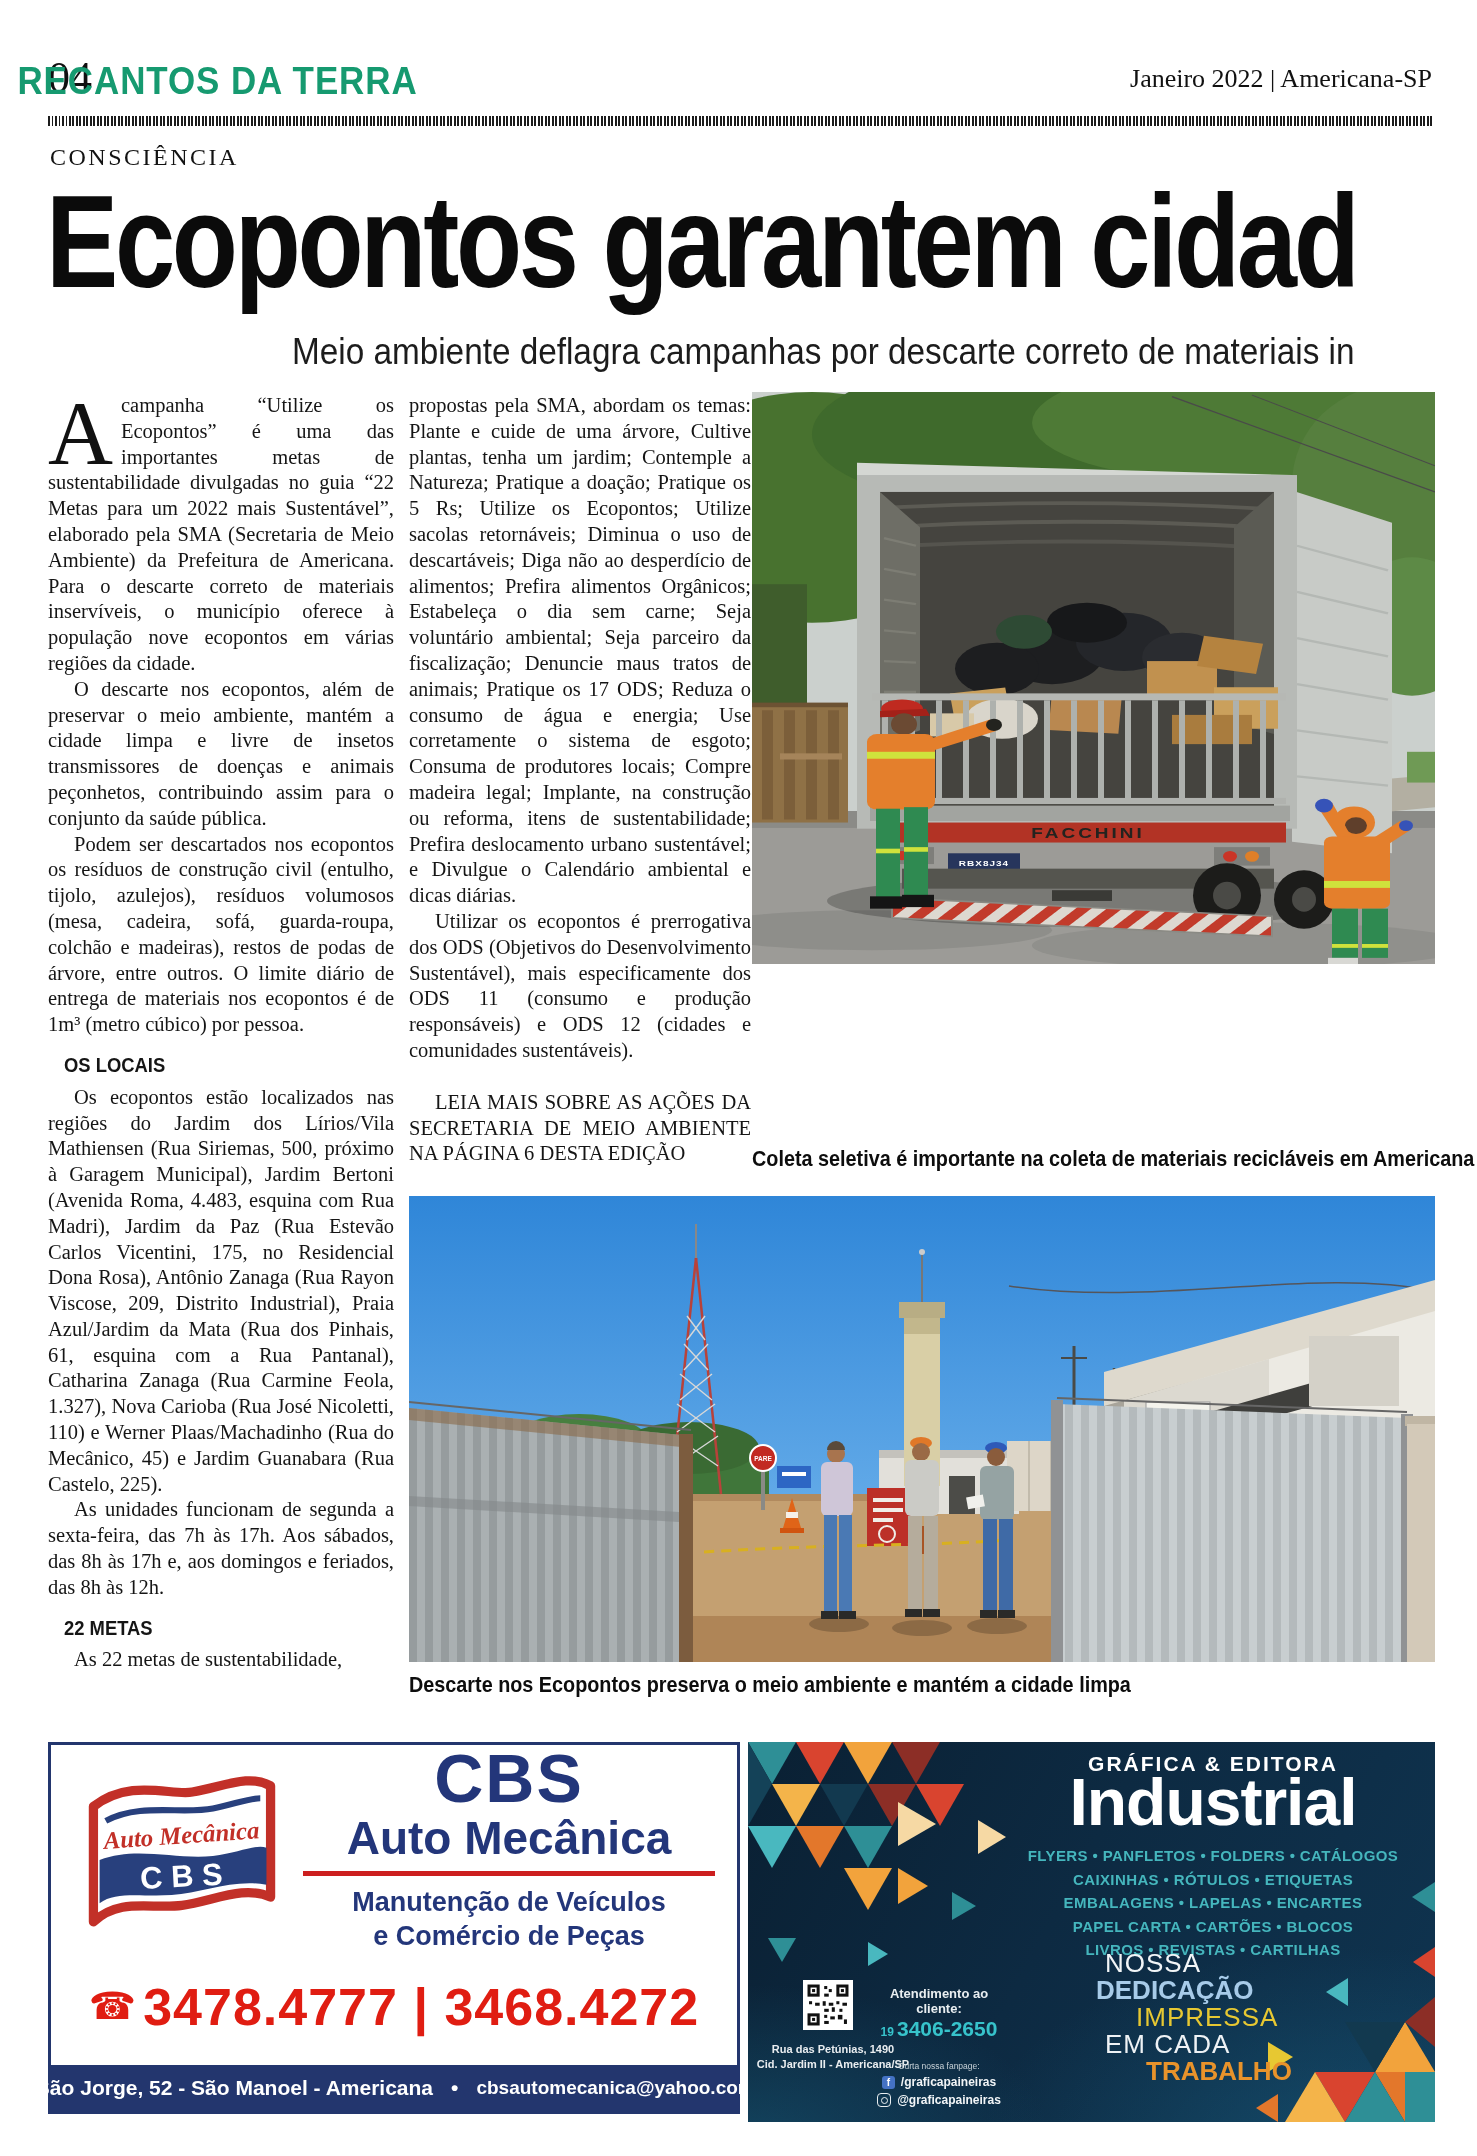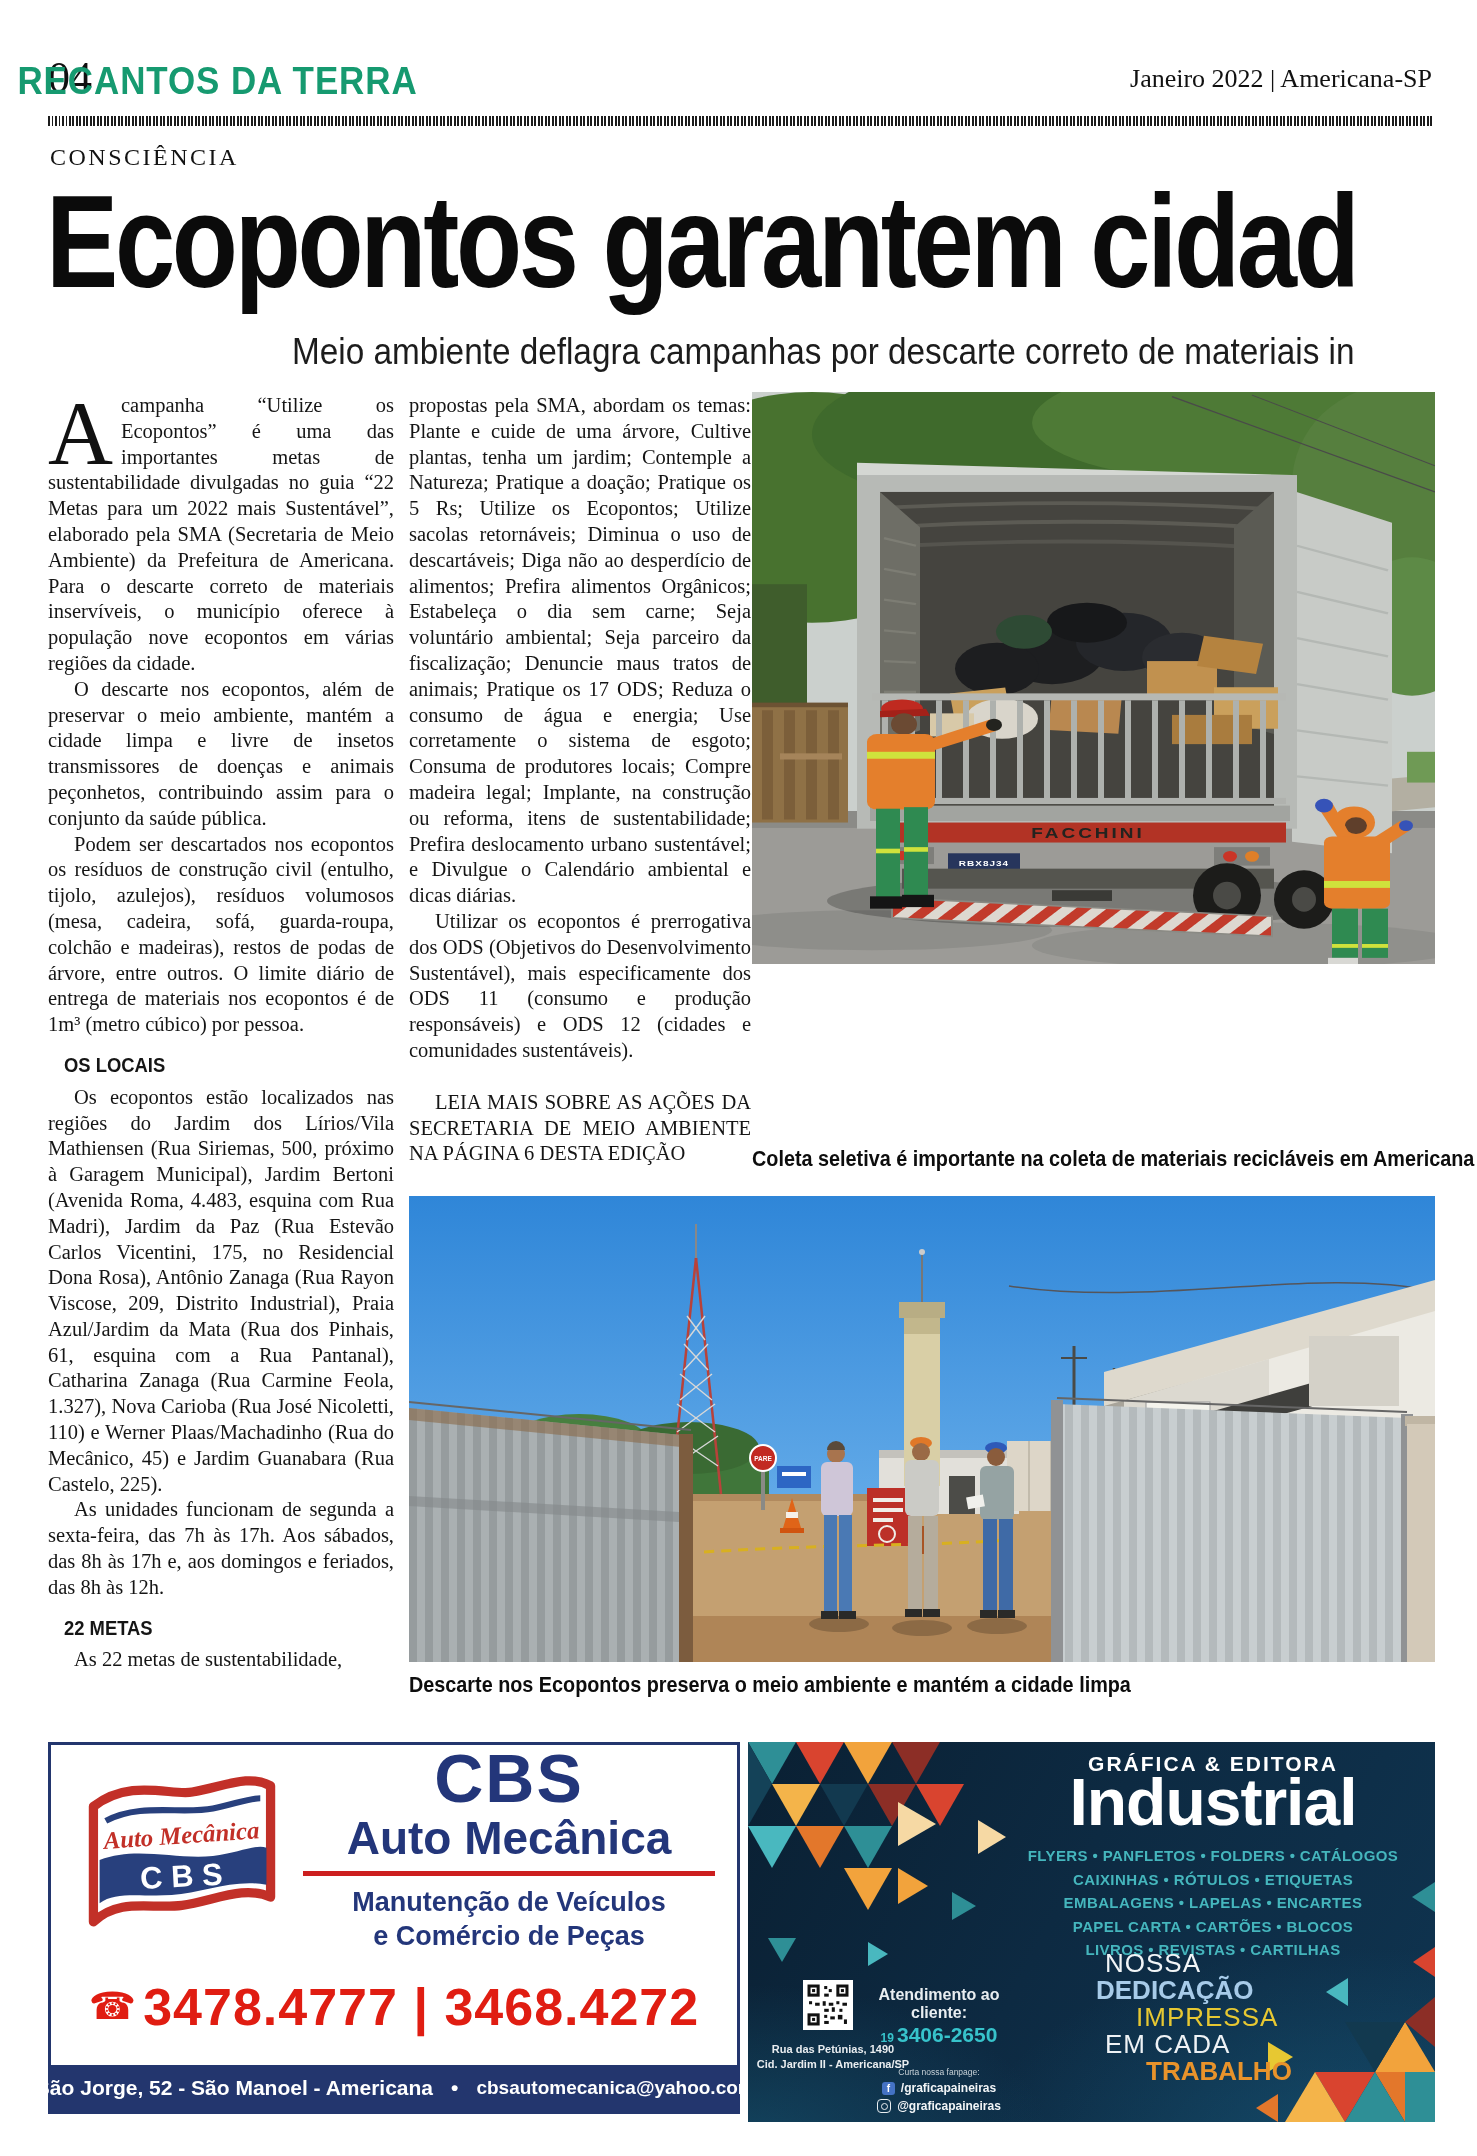--- a/index.html
+++ b/index.html
@@ -91,7 +91,7 @@
     font-family:"Liberation Sans",sans-serif;font-weight:700;font-size:11px;line-height:15px;}
   .pn-contact{position:absolute;left:118px;top:244px;width:146px;text-align:center;
     font-family:"Liberation Sans",sans-serif;color:#e9eef1;}
-  .pn-cl{font-size:16px;font-weight:700;}
+  .pn-cl{font-size:13px;font-weight:700;}
   .pn-phone{margin-top:2px;color:#37c3cb;font-weight:700;font-size:21px;line-height:22px;}
   .pn-phone .ddd{font-size:12px;font-weight:700;padding-right:3px;}
   .pn-fan{margin-top:18px;font-size:8.5px;color:#c7d1d7;}

